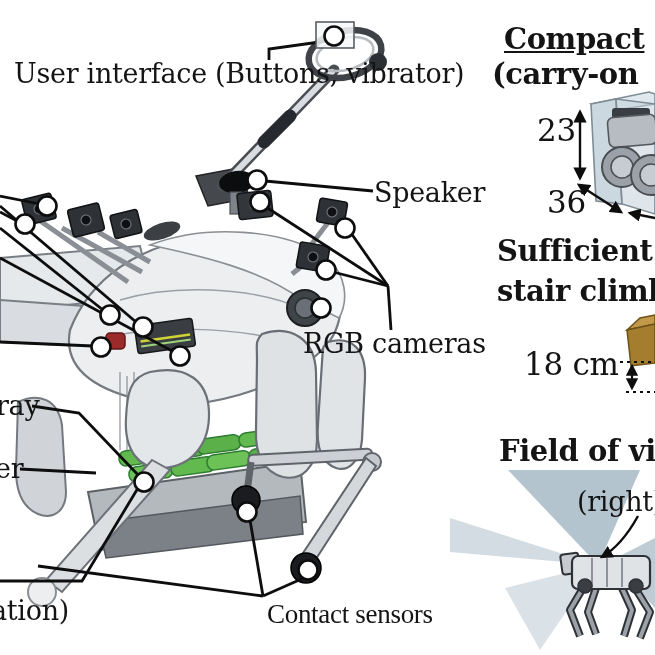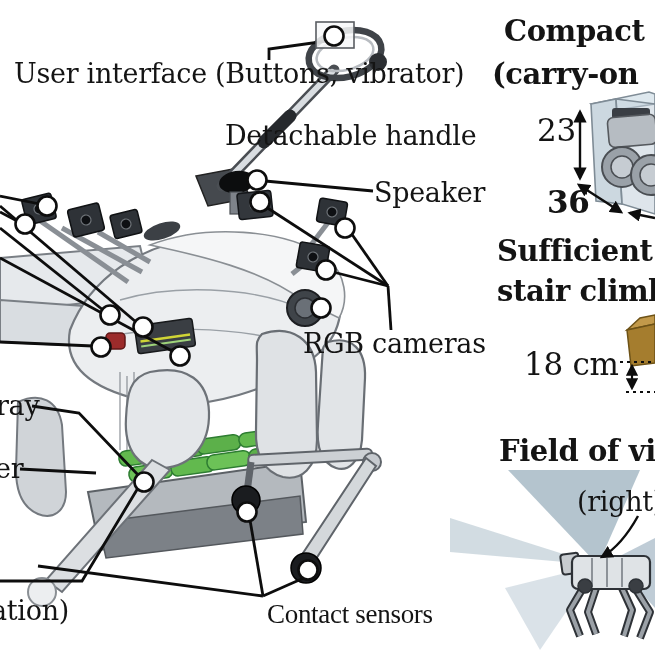--- a/index.html
+++ b/index.html
@@ -244,7 +244,7 @@
   <div class="lbl" style="left:-9px;top:597px;">ation)</div>
   <div class="lbl" style="left:267px;top:600px;font-family:Liberation Serif, serif;">Contact sensors</div>
 
-  <div class="lbl bold" style="left:504px;top:16px;">Compact</div>
+  <div class="lbl bold" style="left:504px;top:24px;text-decoration:underline;">Compact</div>
   <div class="lbl bold" style="left:492px;top:59px;">(carry-on</div>
   <div class="lbl num" style="left:537px;top:114px;">23</div>
   <div class="lbl num" style="left:547px;top:186px;font-weight:bold;">36</div>

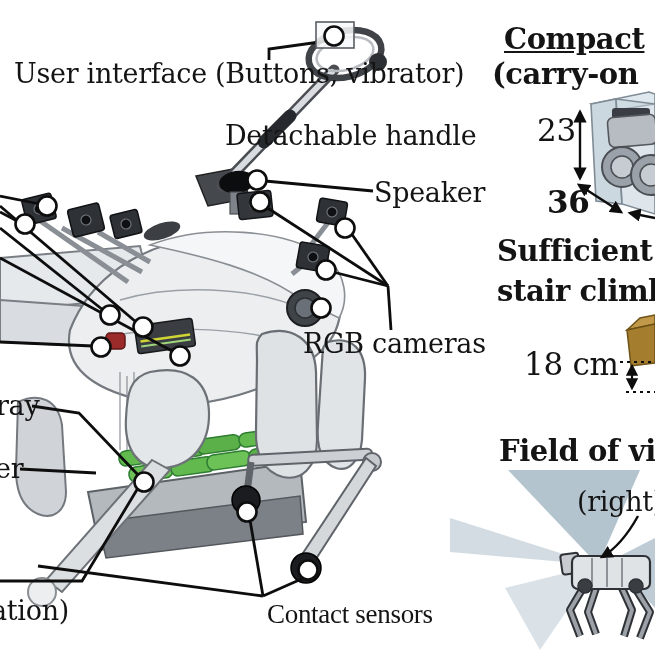--- a/index.html
+++ b/index.html
@@ -236,7 +236,6 @@
 </svg>
 
   <div class="lbl" style="left:14px;top:60px;">User interface (Buttons, vibrator)</div>
-  <div class="lbl" style="left:225px;top:122px;">Detachable handle</div>
   <div class="lbl" style="left:374px;top:179px;">Speaker</div>
   <div class="lbl" style="left:303px;top:330px;">RGB cameras</div>
   <div class="lbl" style="left:-4px;top:392px;">ray</div>

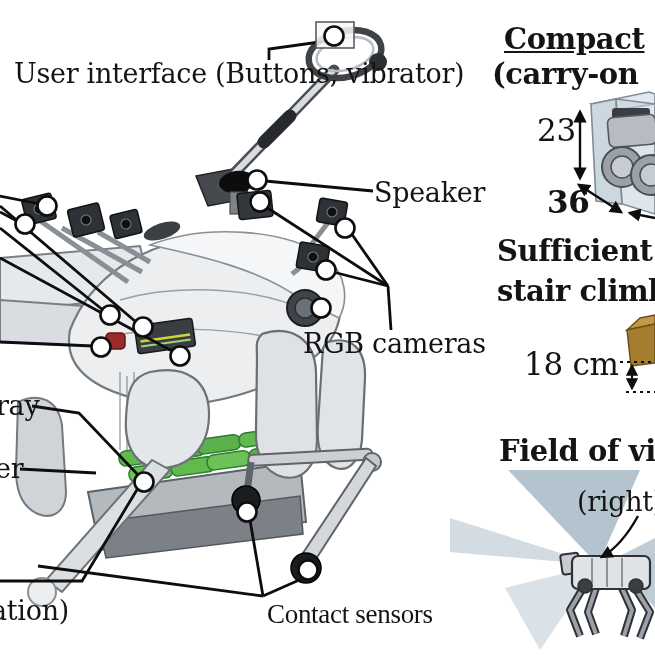--- a/index.html
+++ b/index.html
@@ -246,7 +246,7 @@
   <div class="lbl bold" style="left:504px;top:24px;text-decoration:underline;">Compact</div>
   <div class="lbl bold" style="left:492px;top:59px;">(carry-on</div>
   <div class="lbl num" style="left:537px;top:114px;">23</div>
-  <div class="lbl num" style="left:547px;top:186px;font-weight:bold;">36</div>
+  <div class="lbl num" style="left:547px;top:186px;">36</div>
 
   <div class="lbl bold" style="left:497px;top:236px;">Sufficient</div>
   <div class="lbl bold" style="left:497px;top:276px;">stair climb</div>

